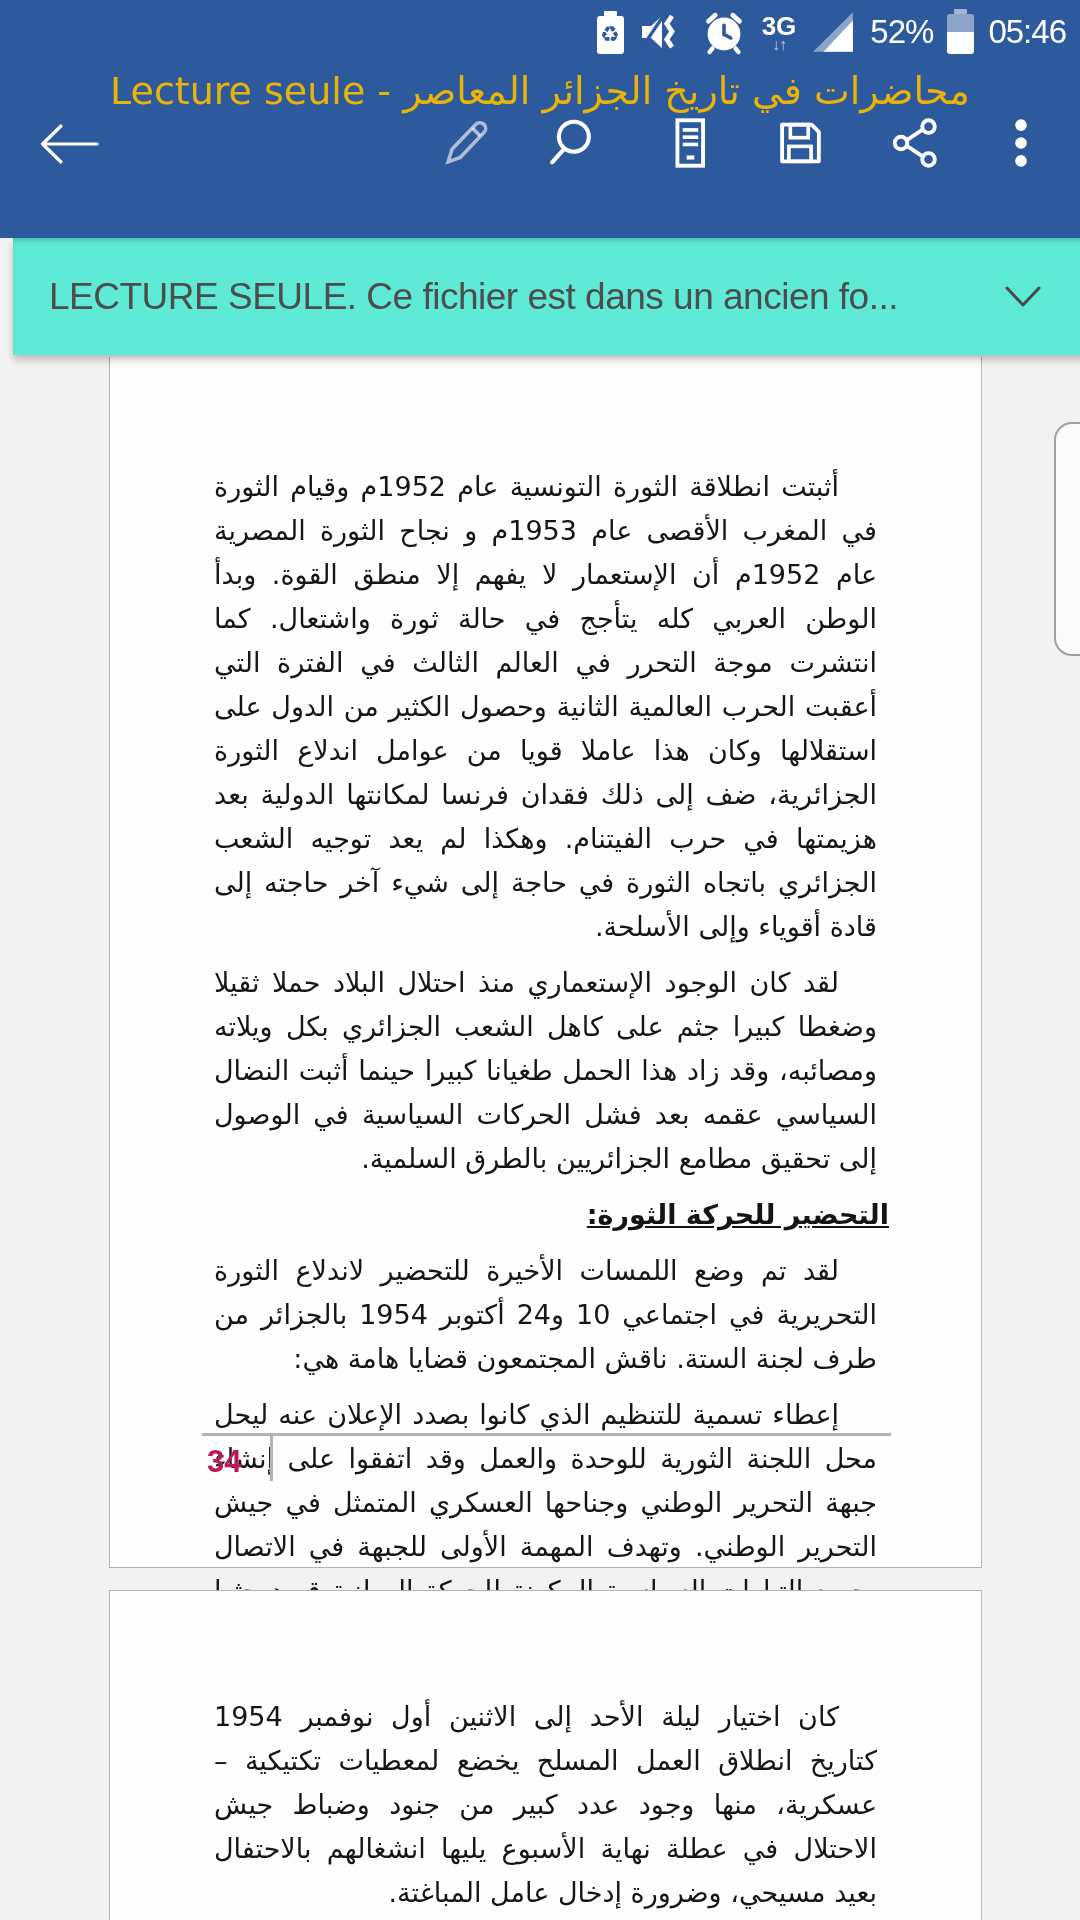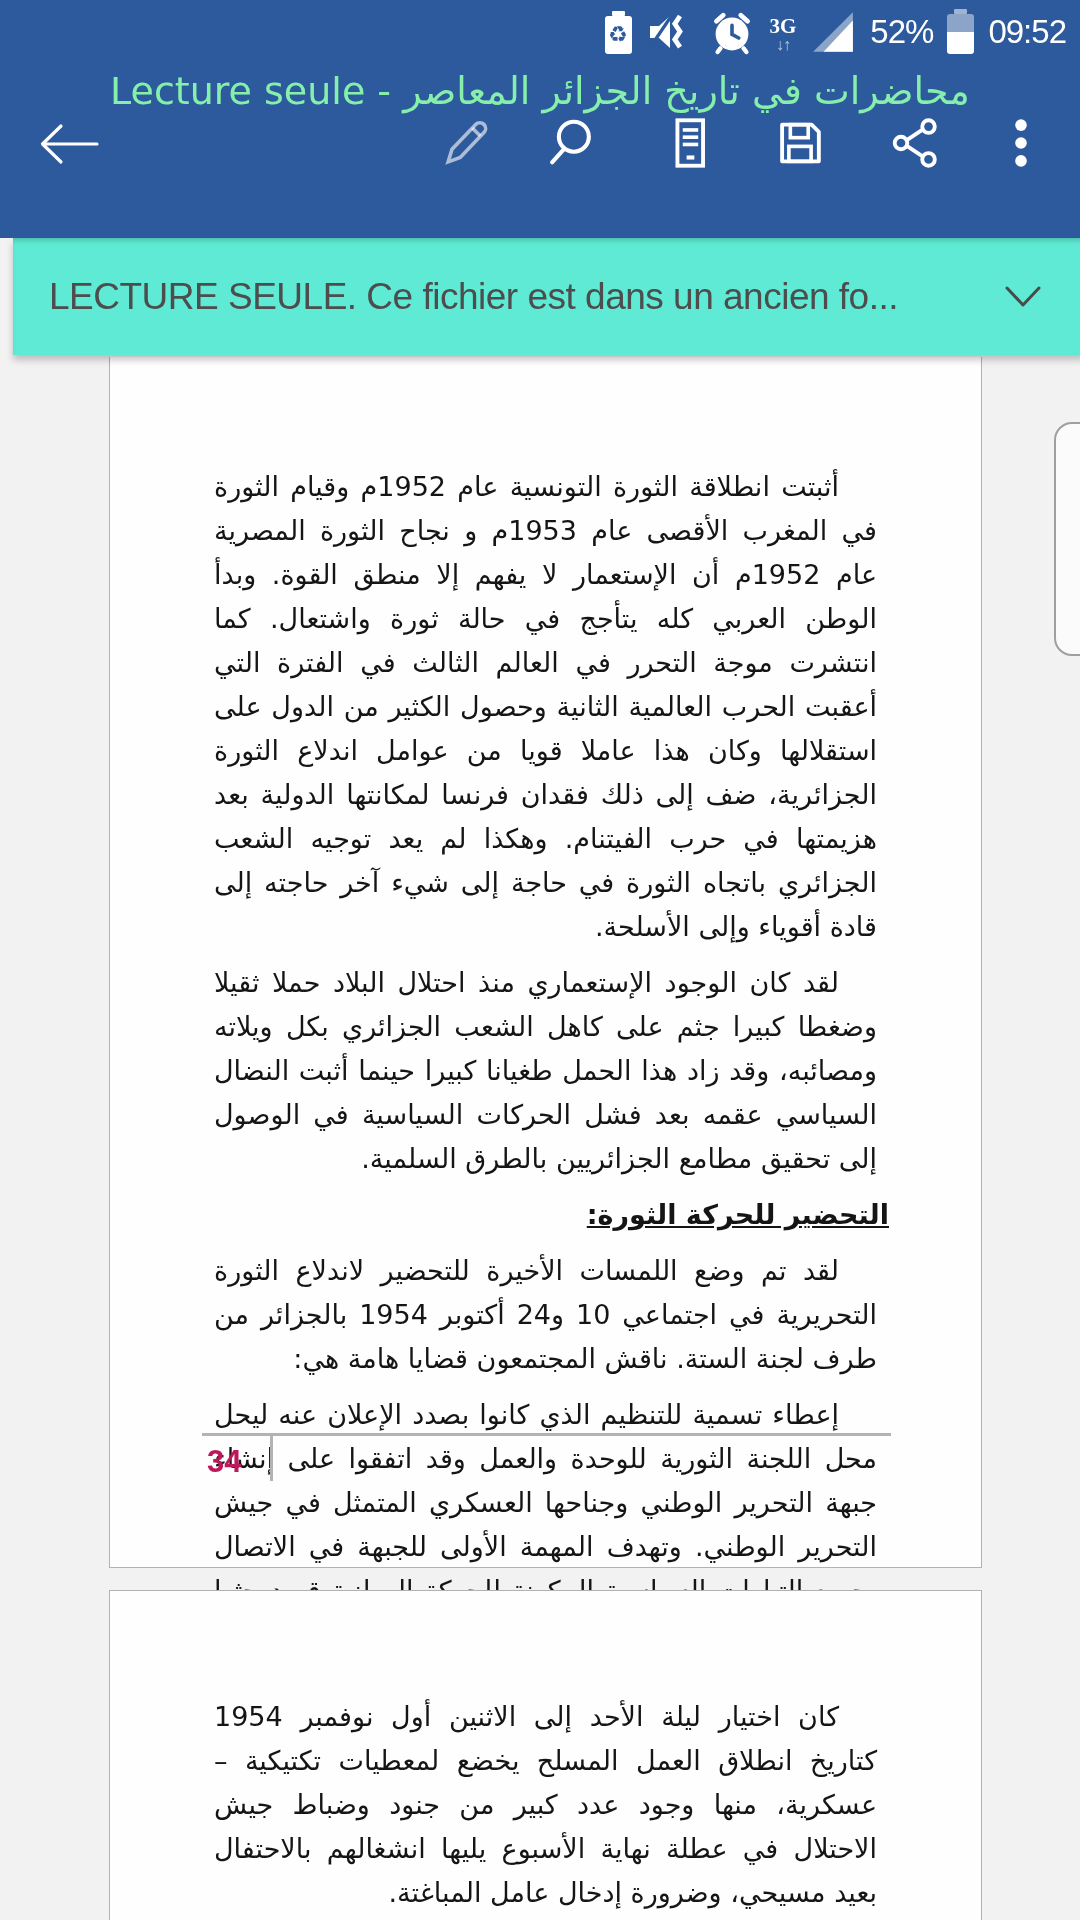--- a/index.html
+++ b/index.html
@@ -15,7 +15,7 @@
               font-family:"DejaVu Sans",sans-serif;}
   .saver-batt::before{content:"";position:absolute;top:-5px;left:7px;width:13px;height:5px;background:#fff;border-radius:1px;}
   .net3g{display:flex;flex-direction:column;align-items:center;margin-top:2px;}
-  .net3g .g{font-size:21px;font-weight:bold;line-height:24px;font-family:Liberation Serif, serif;}
+  .net3g .g{font-size:26px;font-weight:bold;line-height:24px;}
   .net3g .arr{font-size:16px;line-height:14px;opacity:.65;letter-spacing:-1px;}
   .stat-batt{position:relative;width:27px;height:40px;border-radius:3px;margin-top:4px;
              background:linear-gradient(to bottom, rgba(255,255,255,.45) 0 46%, #ffffff 46% 100%);}

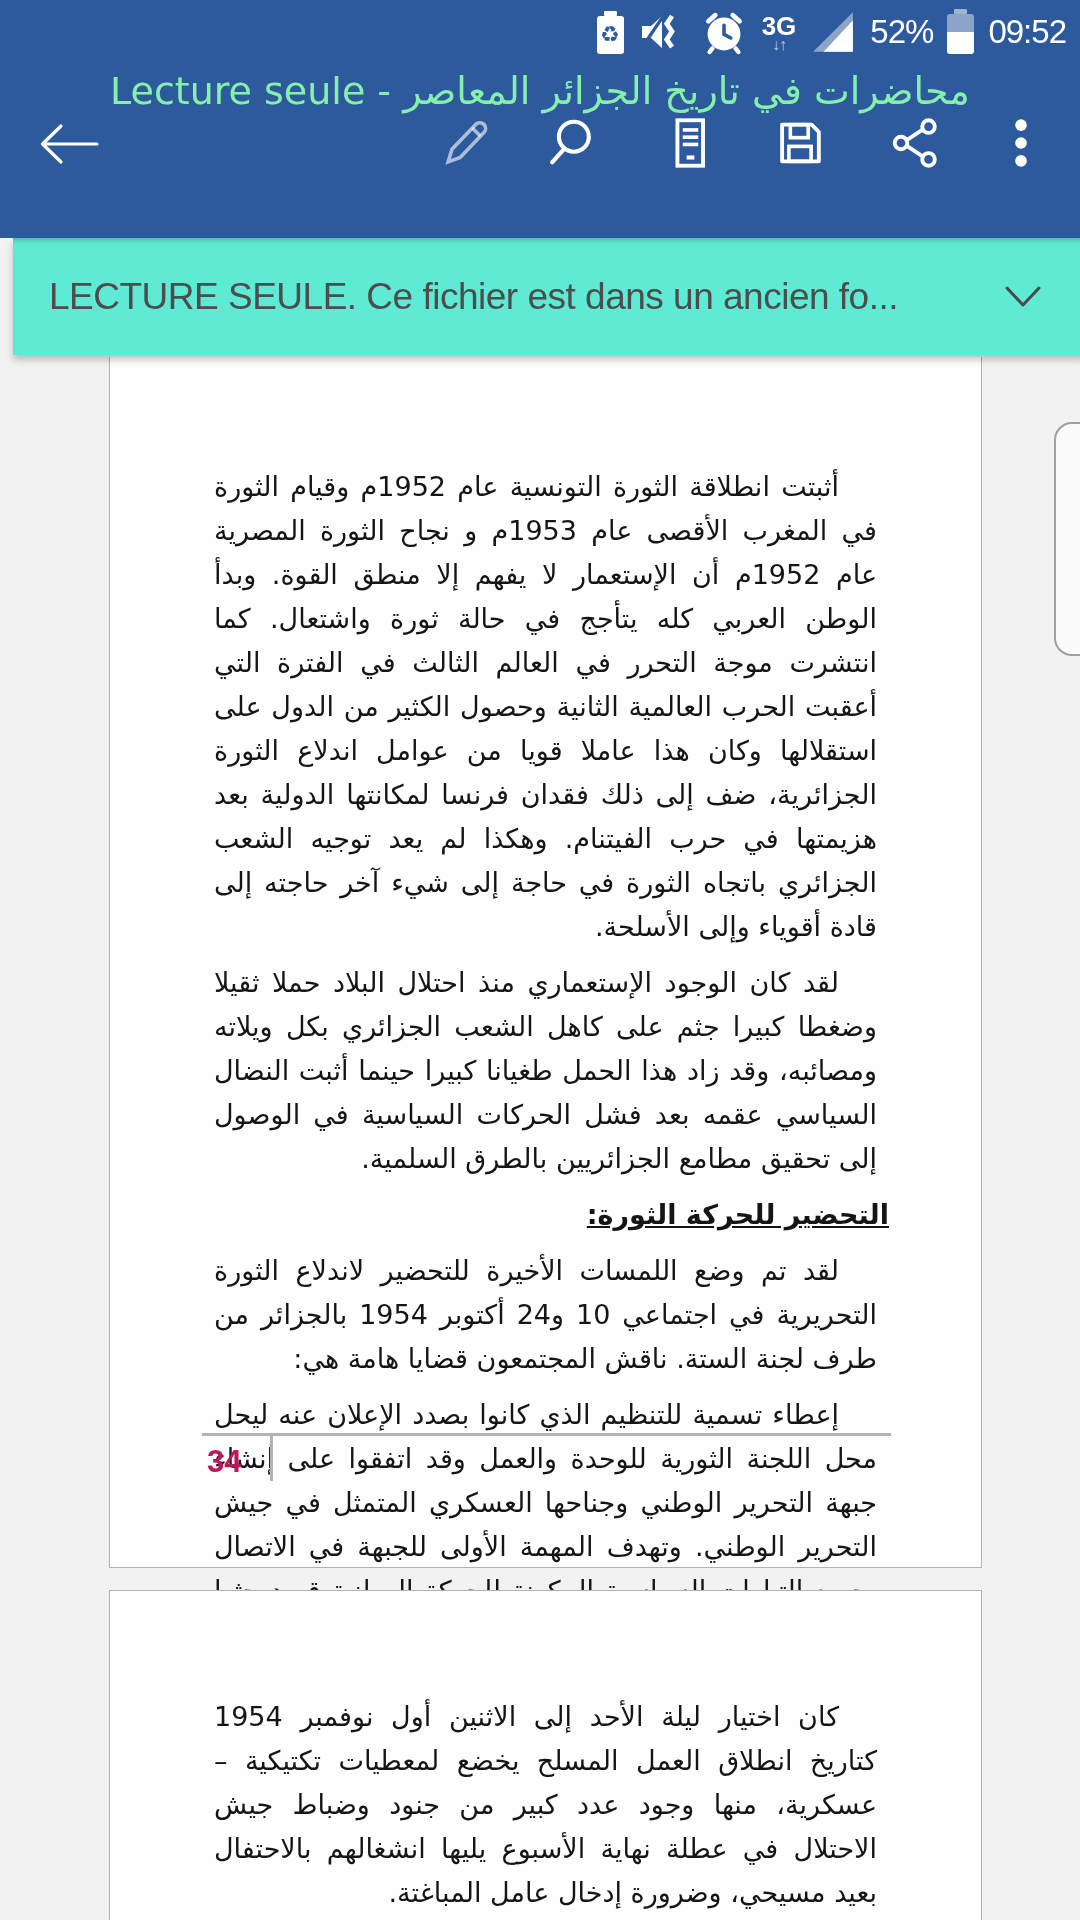--- a/index.html
+++ b/index.html
@@ -100,7 +100,7 @@
       </span>
       <span class="sb-text">52%</span>
       <span class="stat-batt"></span>
-      <span class="sb-text">09:52</span>
+      <span class="sb-text">05:46</span>
     </div>
 
     <div class="apptitle" dir="rtl">محاضرات في تاريخ الجزائر المعاصر - Lecture seule</div>

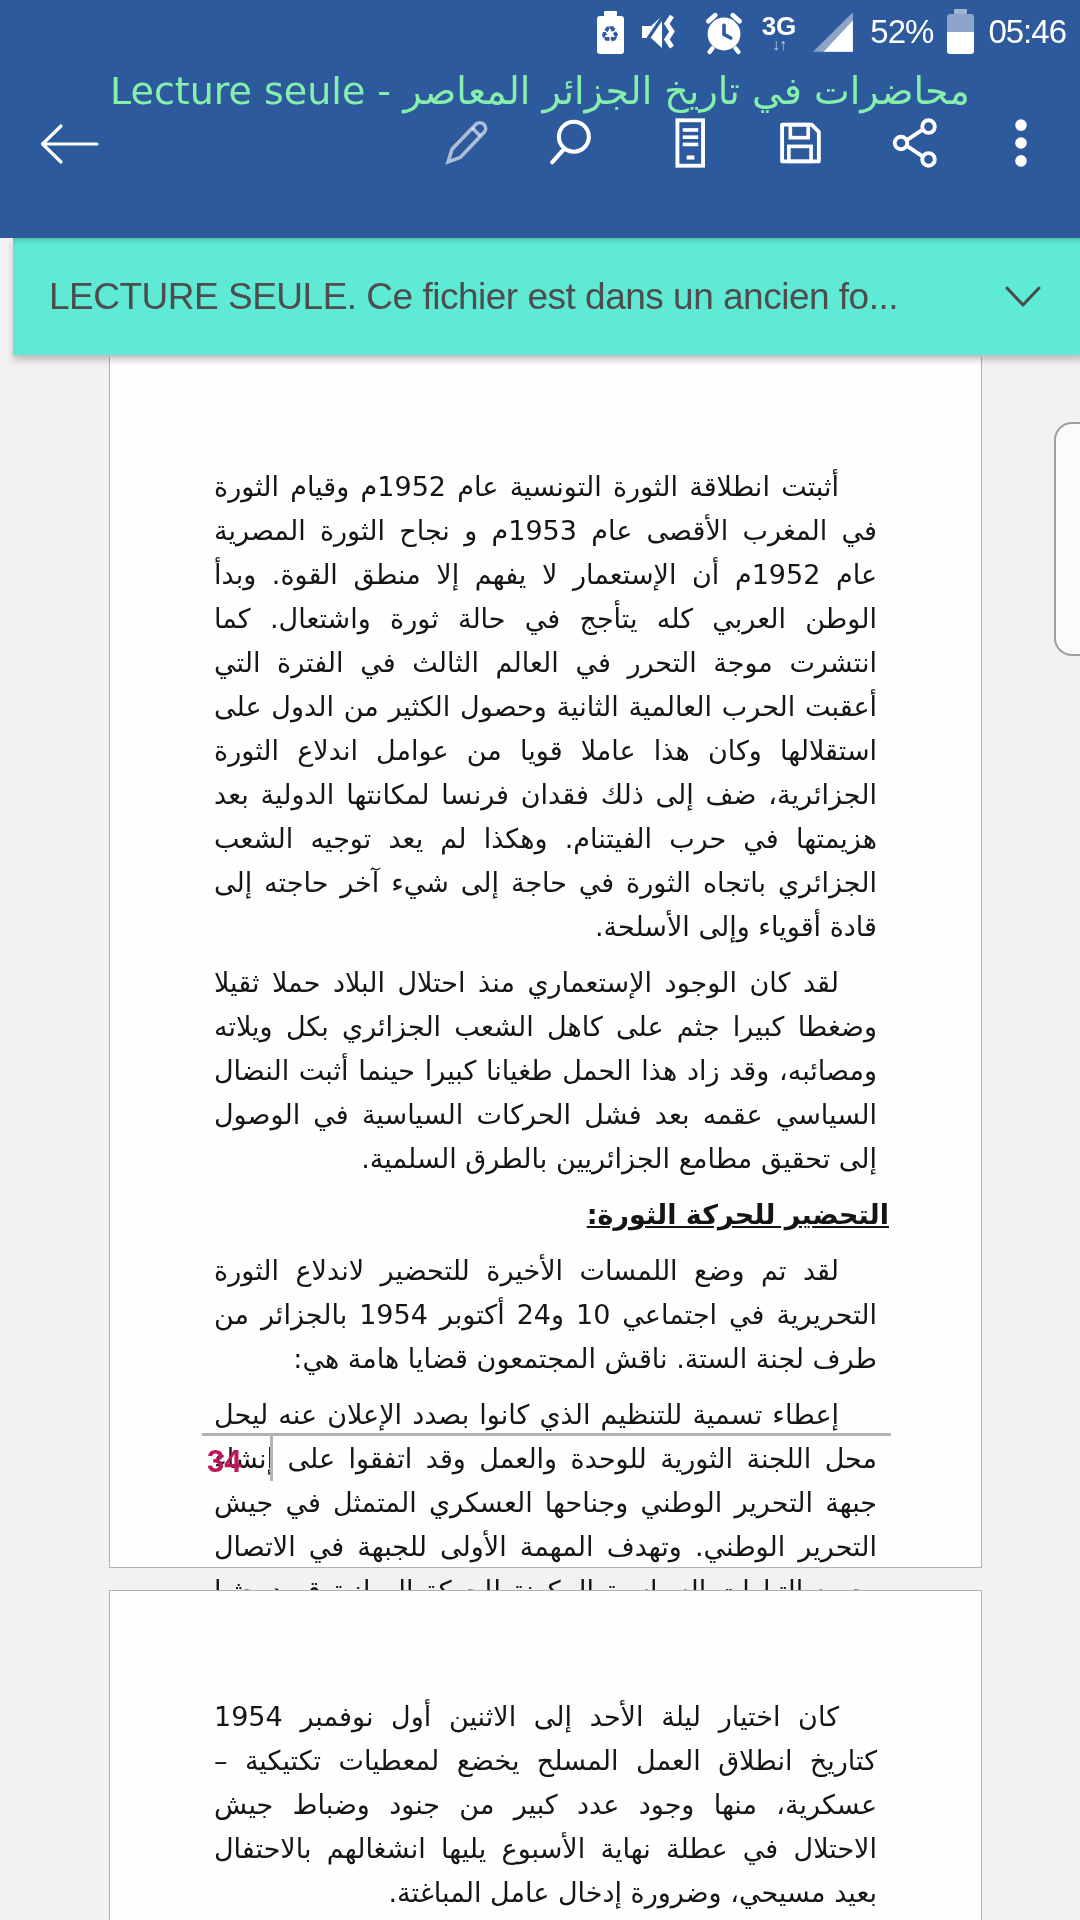--- a/index.html
+++ b/index.html
@@ -21,7 +21,7 @@
              background:linear-gradient(to bottom, rgba(255,255,255,.45) 0 46%, #ffffff 46% 100%);}
   .stat-batt::before{content:"";position:absolute;top:-5px;left:7px;width:13px;height:5px;background:rgba(255,255,255,.55);border-radius:1px;}
 
-  .apptitle{position:absolute;top:68px;left:0;width:100%;text-align:center;color:#86efac;font-size:38px;line-height:46px;
+  .apptitle{position:absolute;top:68px;left:0;width:100%;text-align:center;color:#eab308;font-size:38px;line-height:46px;
             font-family:"DejaVu Sans","Liberation Sans",sans-serif;}
   .backbtn{position:absolute;left:34px;top:116px;width:70px;height:56px;background:none;border:none;padding:0;cursor:pointer;}
   .toolicon{position:absolute;top:114px;width:58px;height:58px;}

